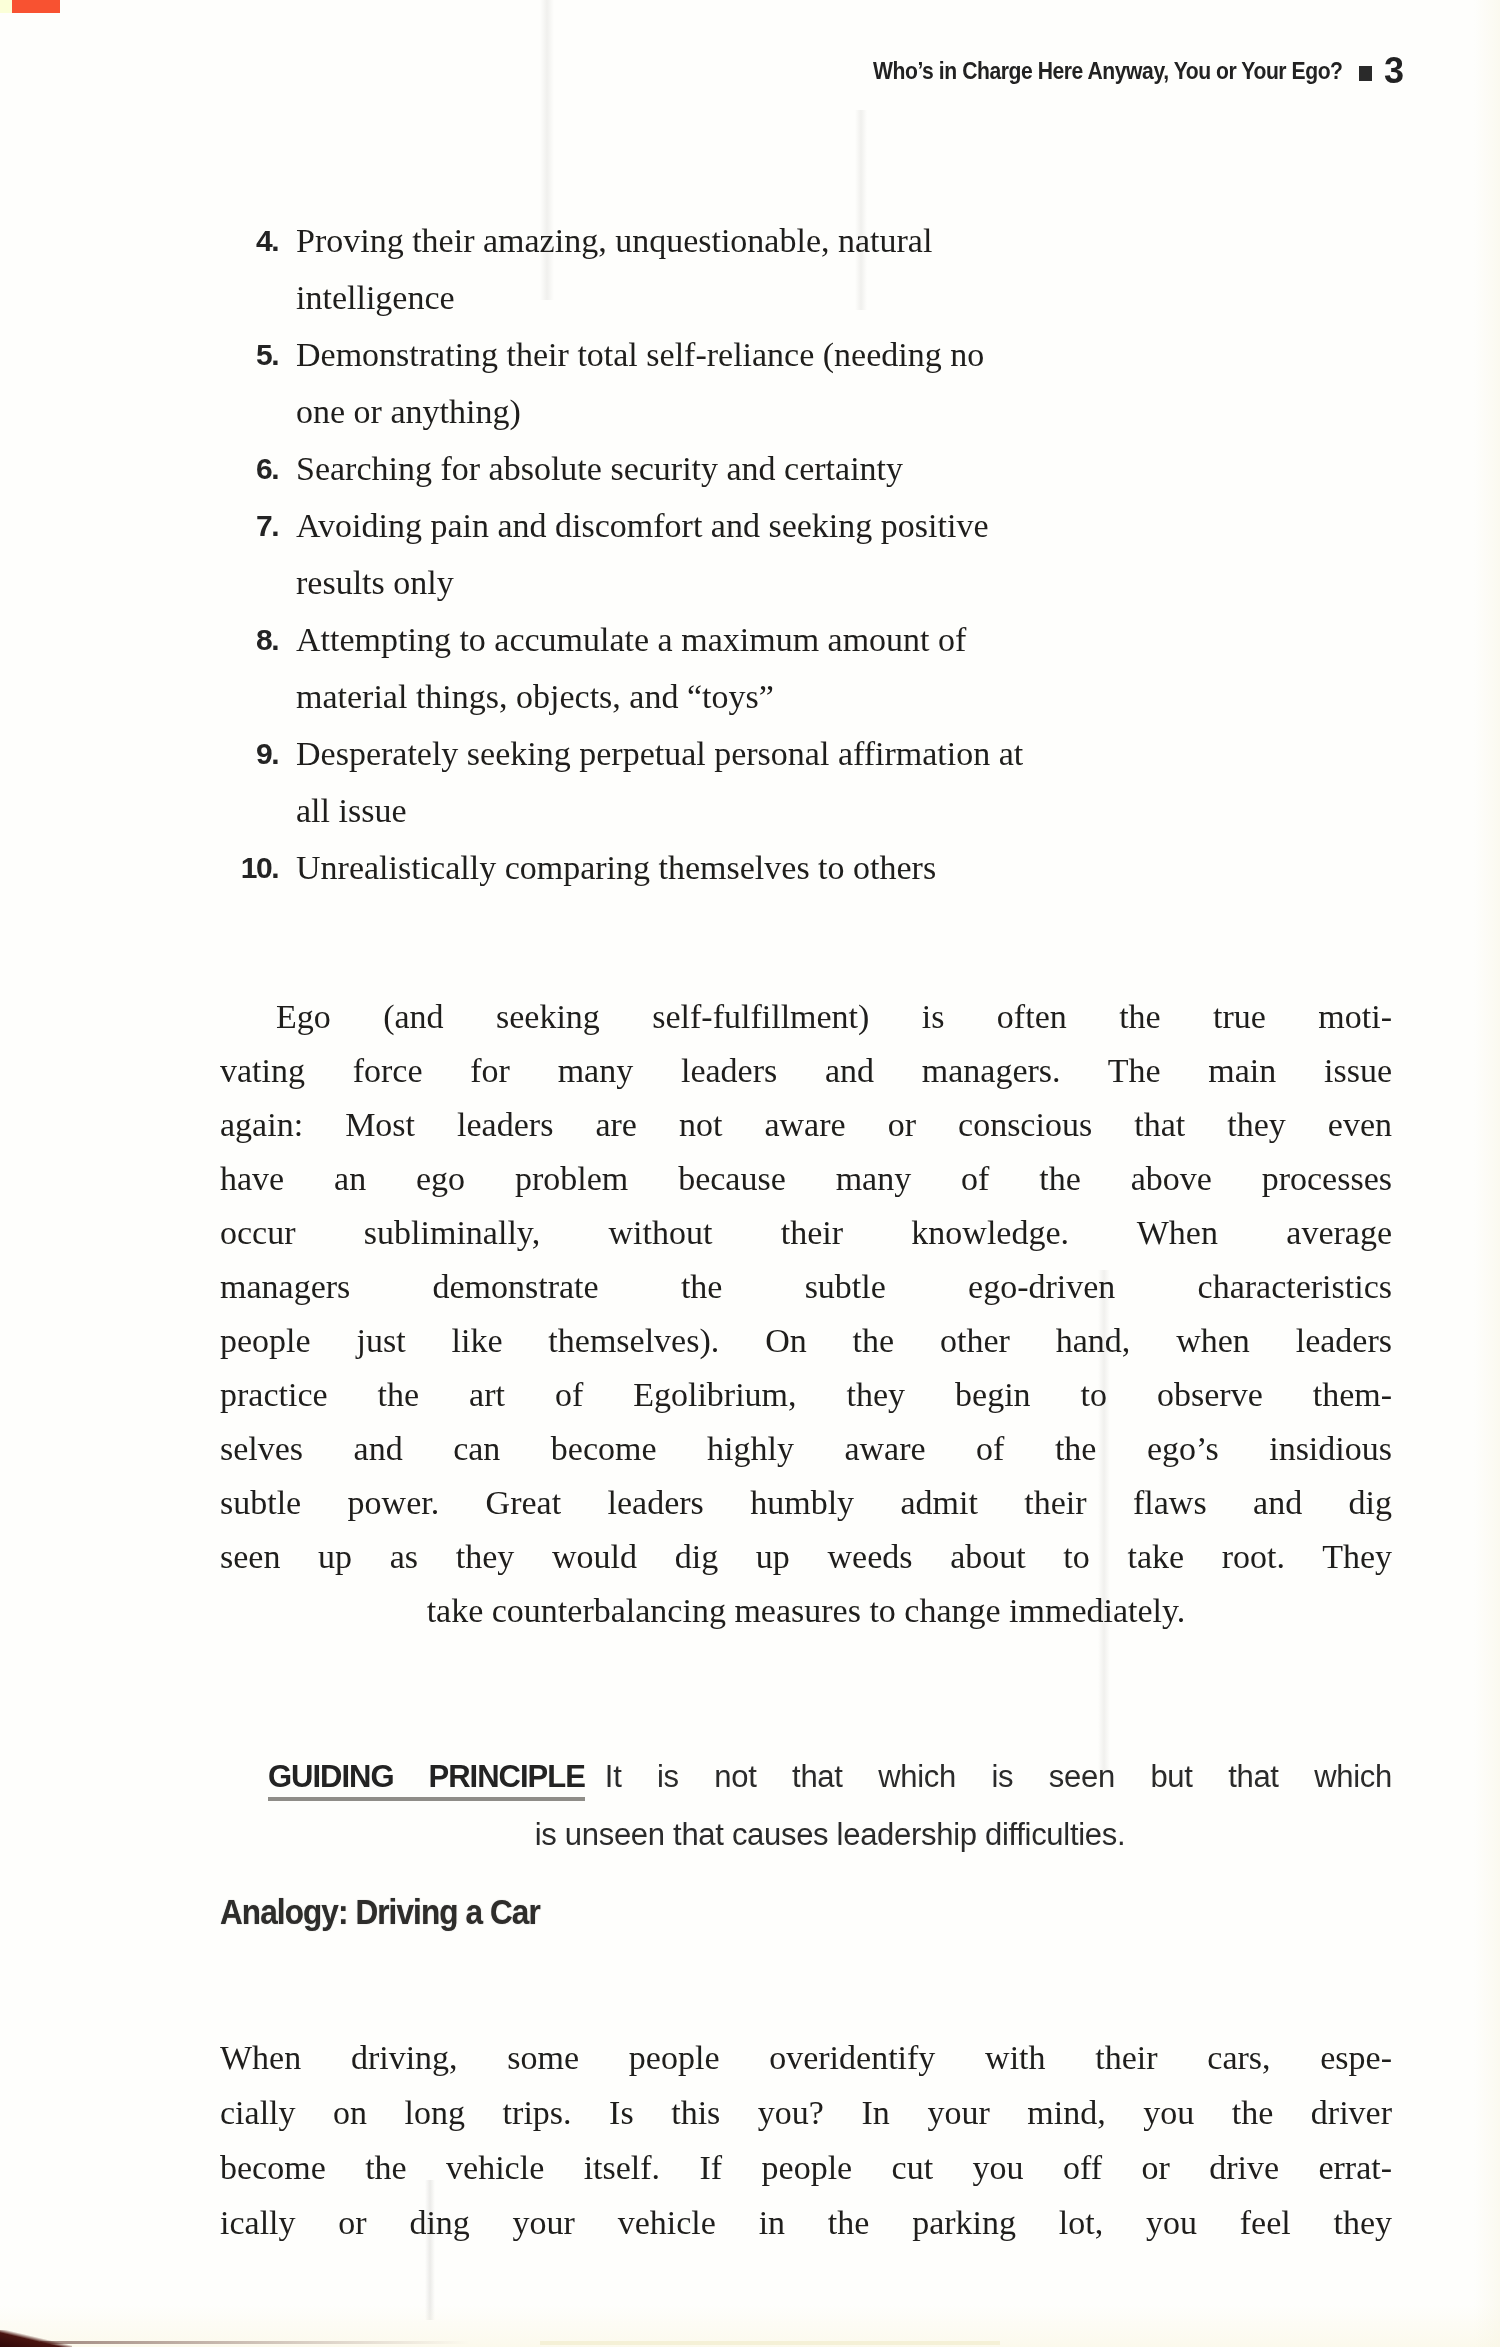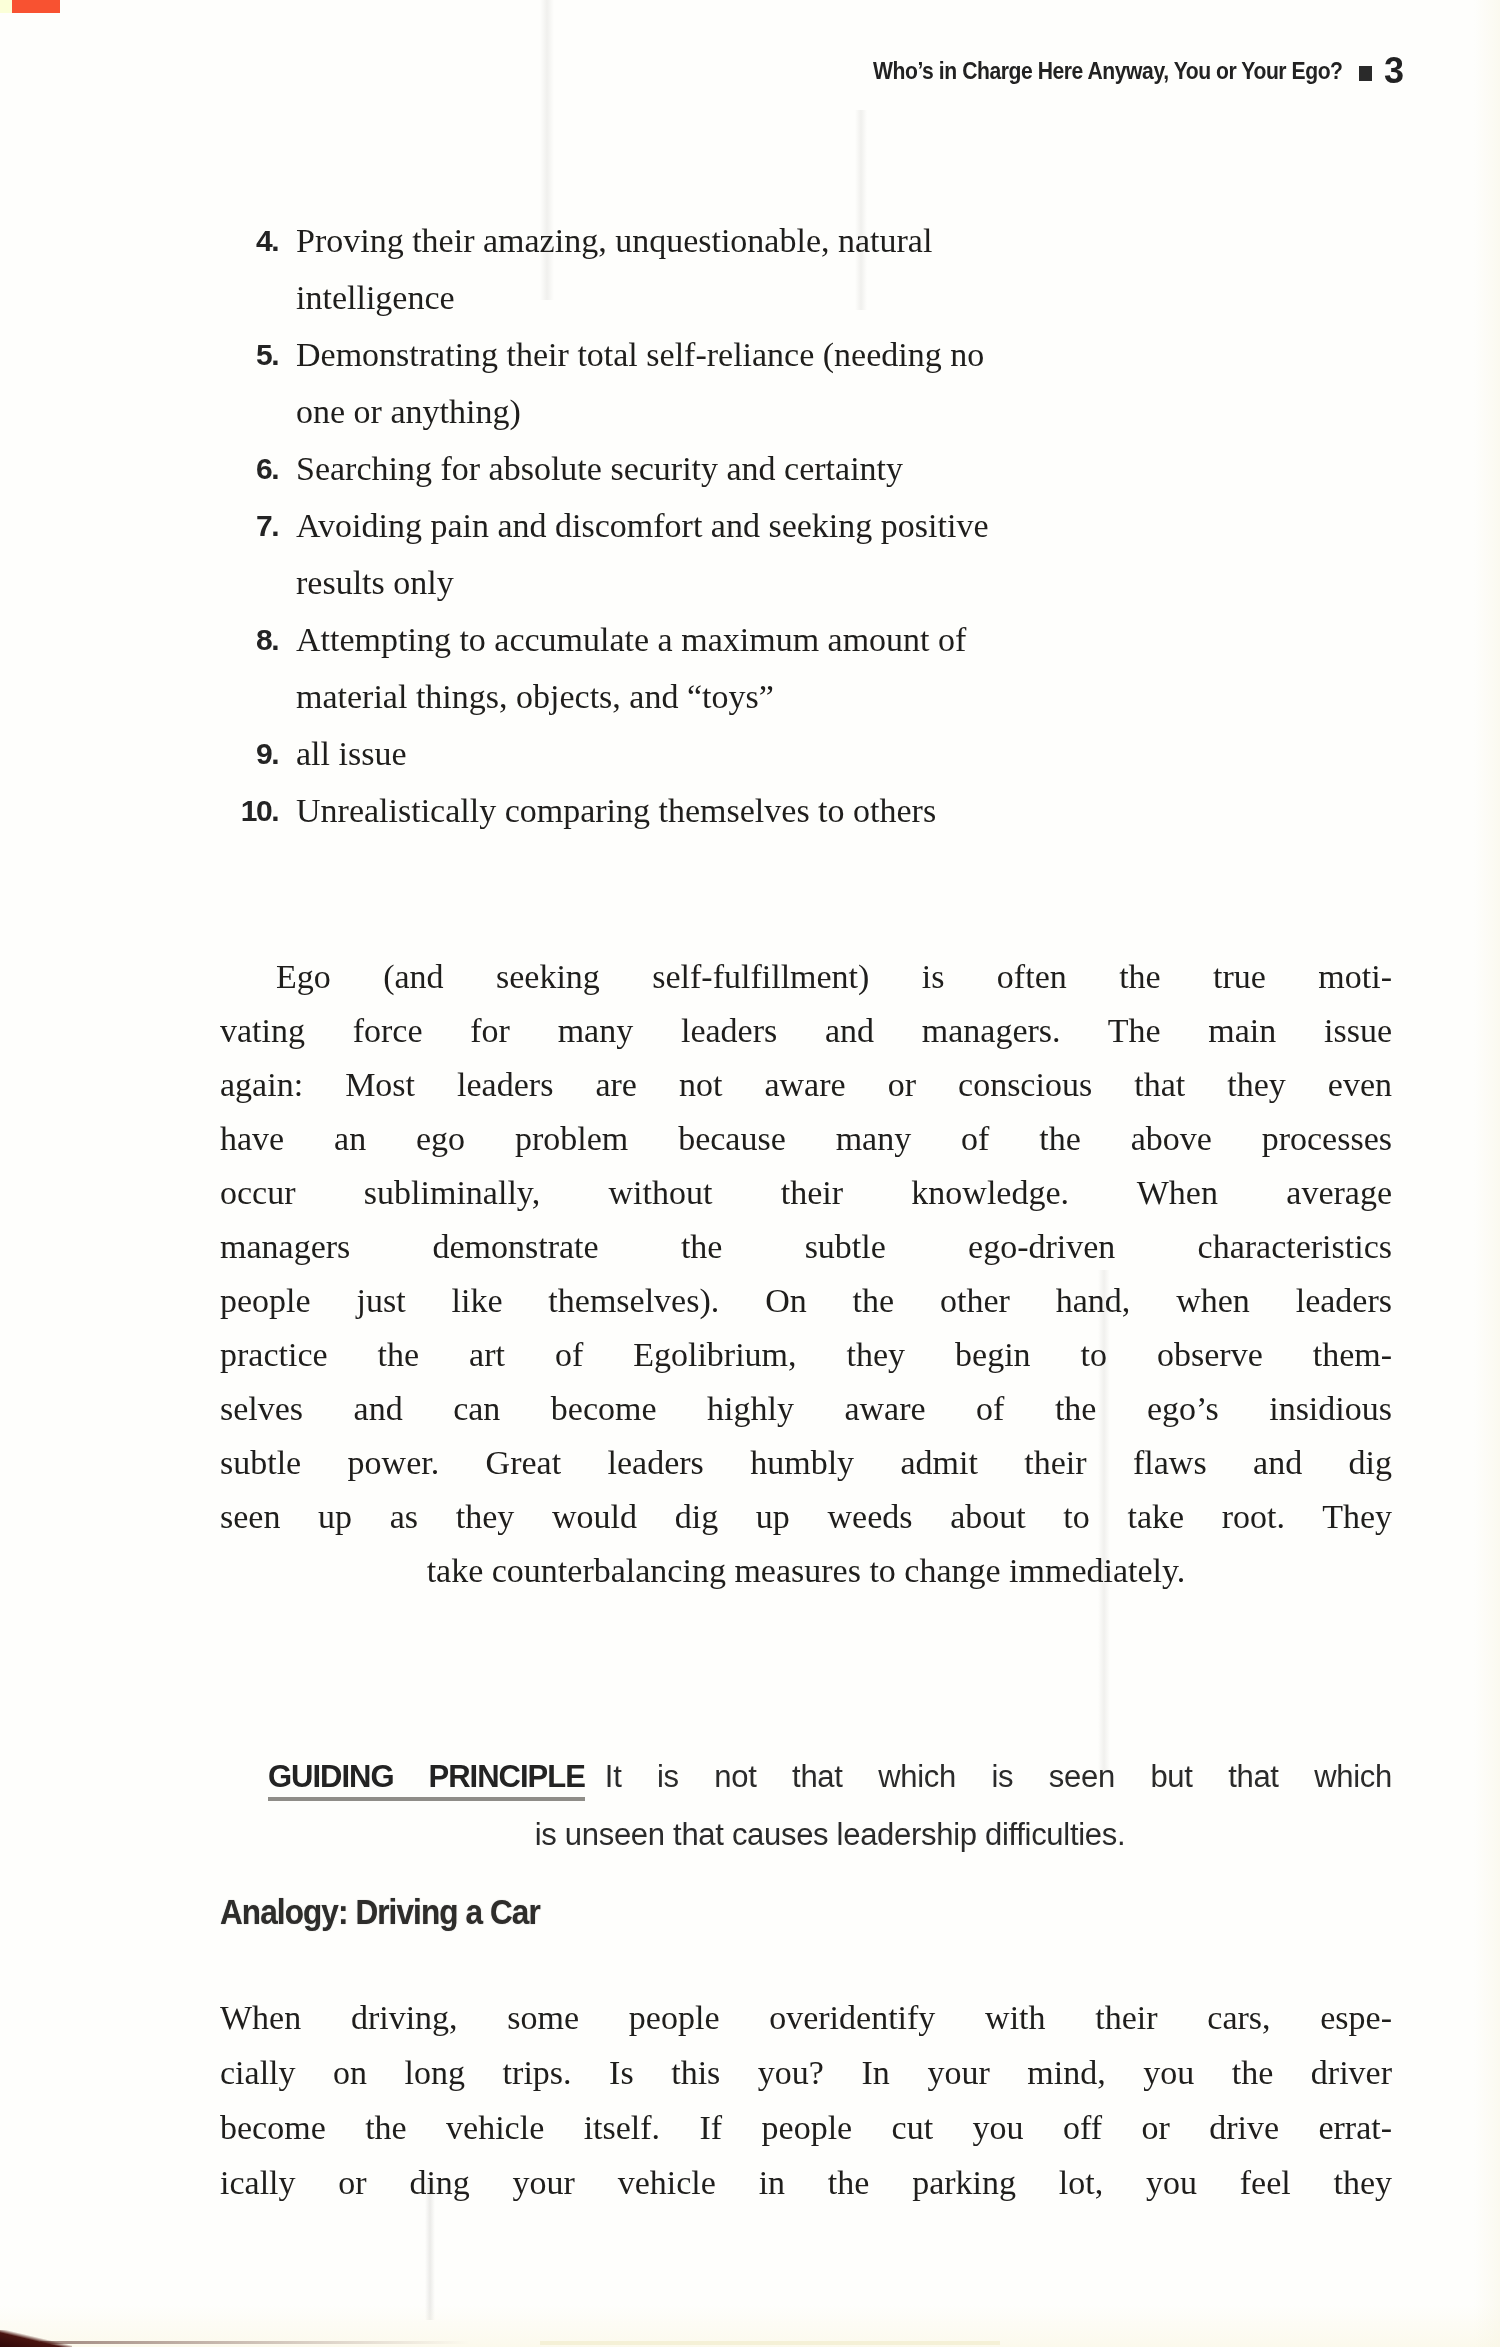--- a/index.html
+++ b/index.html
@@ -156,6 +156,7 @@
   <div class="list-item">
     <div class="list-num">9.</div>
     <div class="list-lines">
+          <div class="list-line">Desperately seeking perpetual personal affirmation at</div>
           <div class="list-line">all issue</div>
         </div>
   </div>

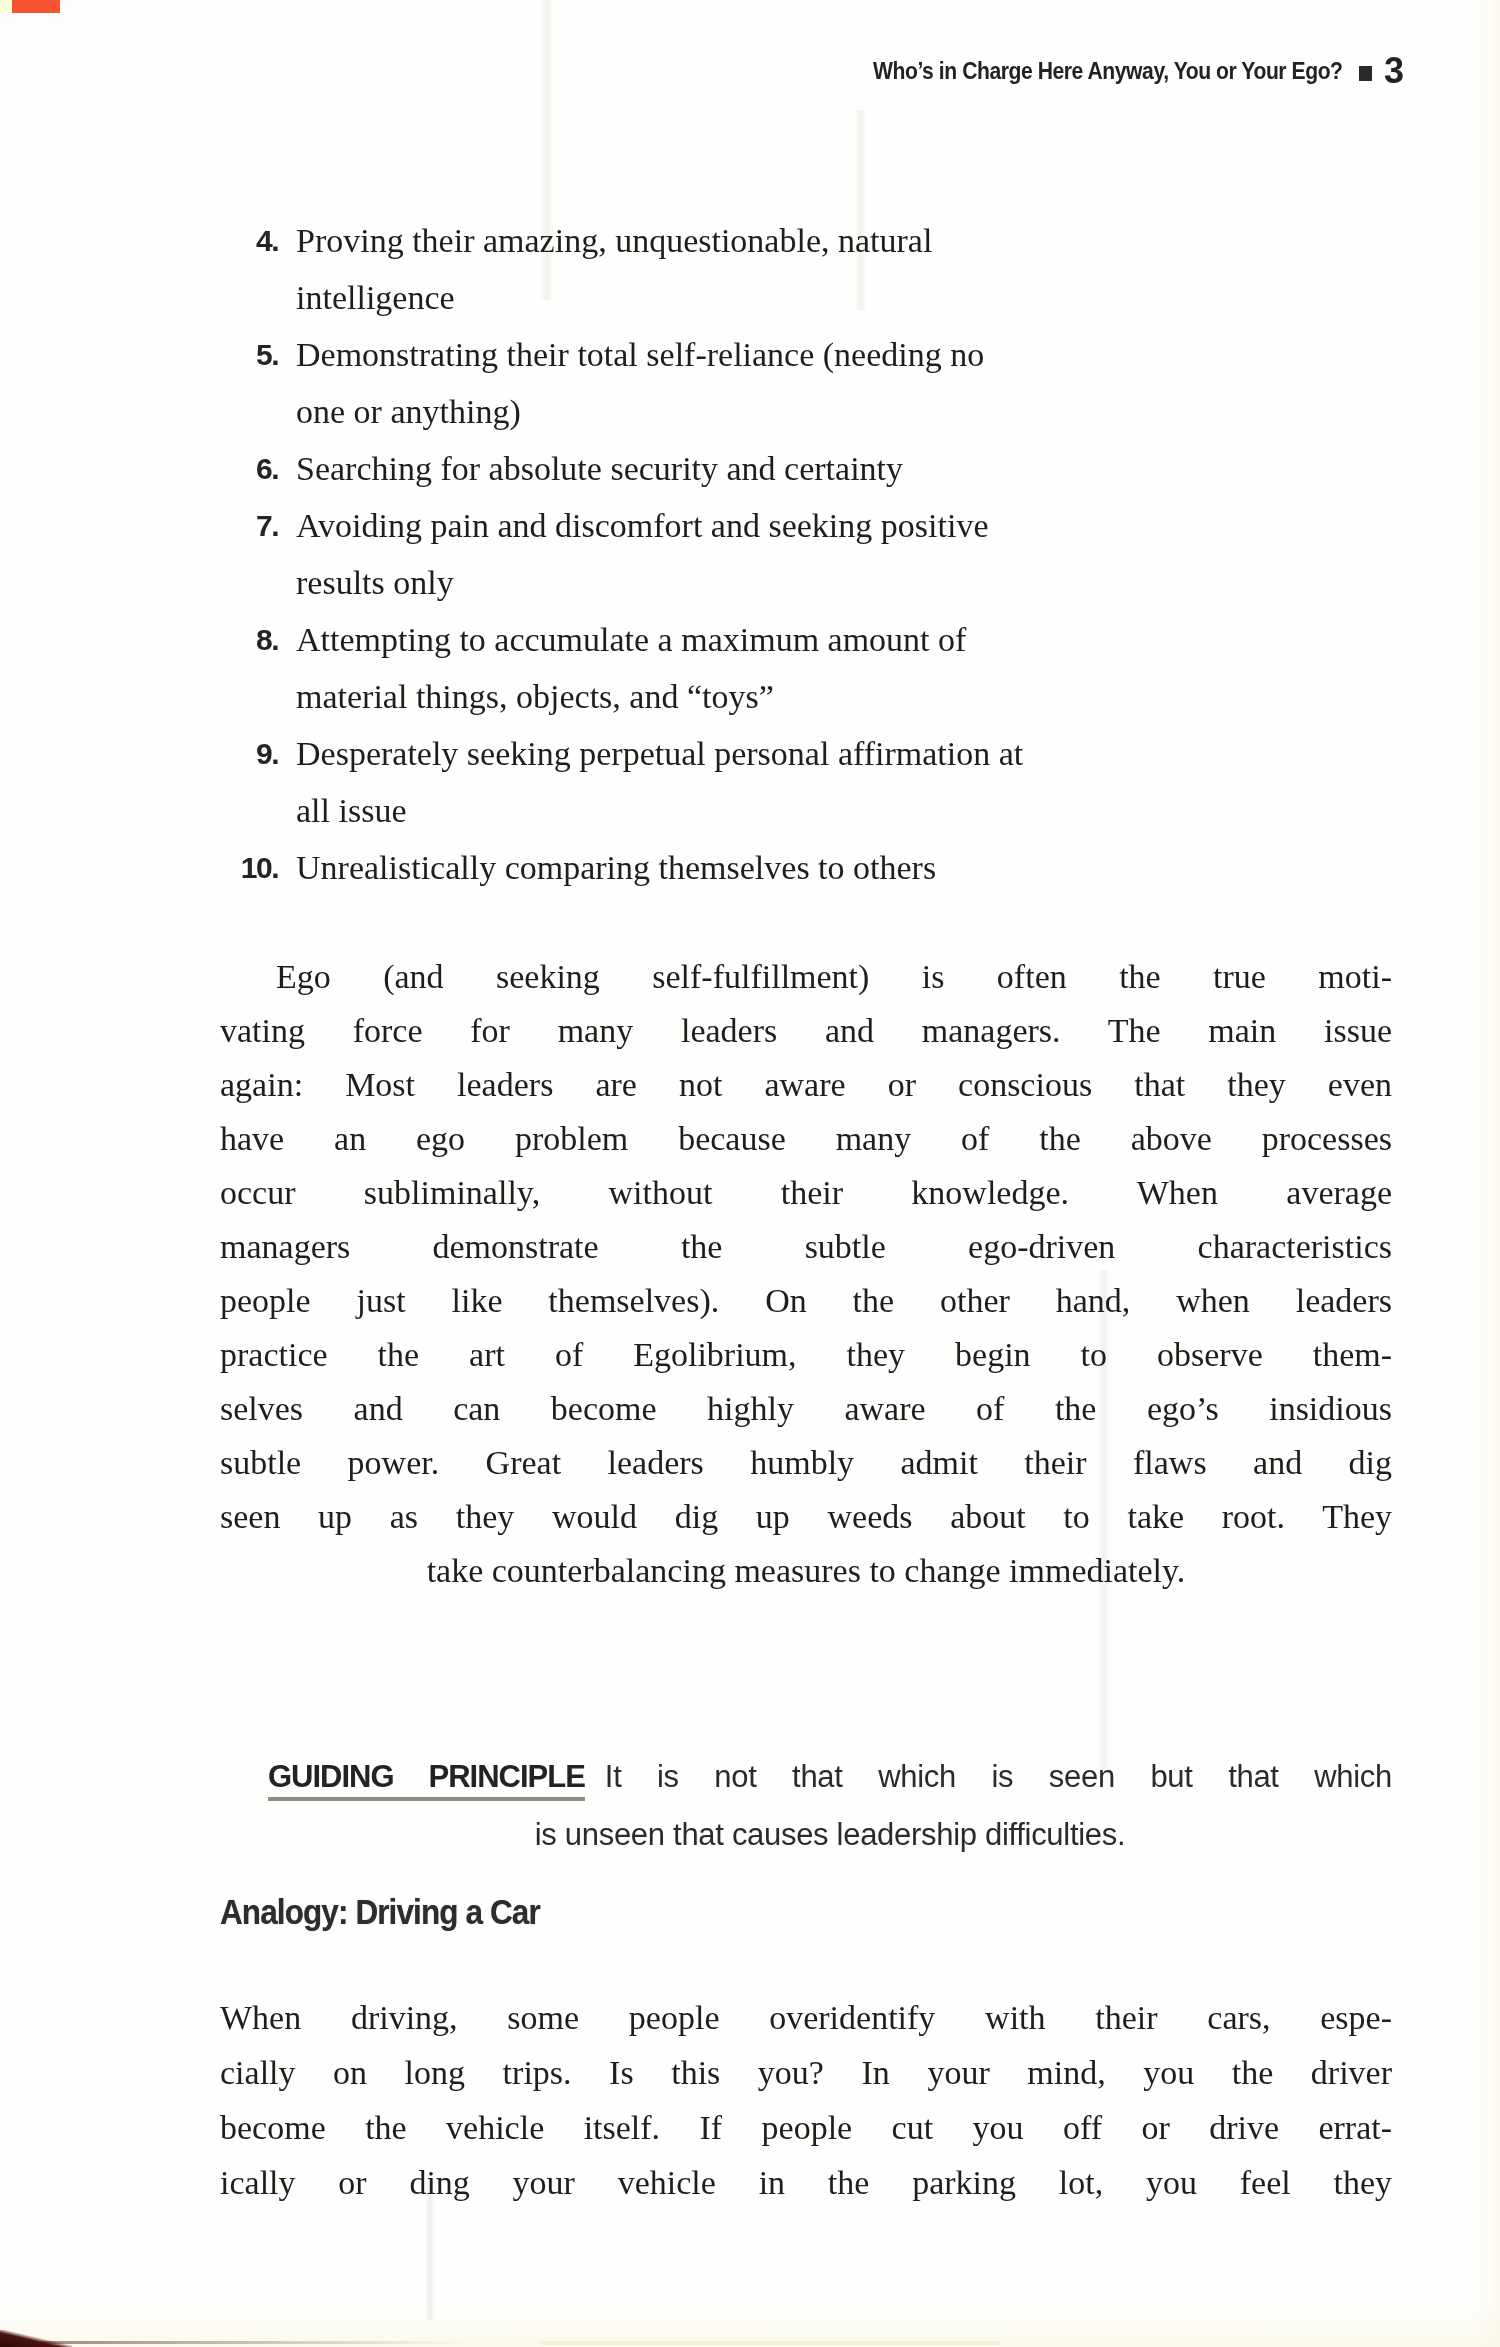--- a/index.html
+++ b/index.html
@@ -37,7 +37,7 @@
   .list-lines{ flex:1 1 auto; }
   .list-line{ font-size:34px; line-height:57px; white-space:nowrap; }
   
-  .para{ position:absolute; left:220px; width:1172px; }
+  .para{ position:absolute; left:220px; width:1172px;margin-top:40px; }
   .para-1{ top:950px; }
   .para-2{ top:1990px; }
   .pline{ font-size:34px; line-height:54px; }

